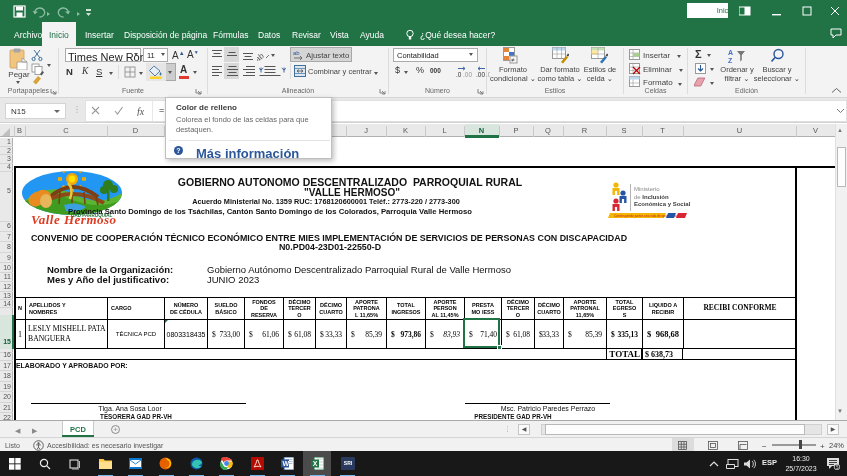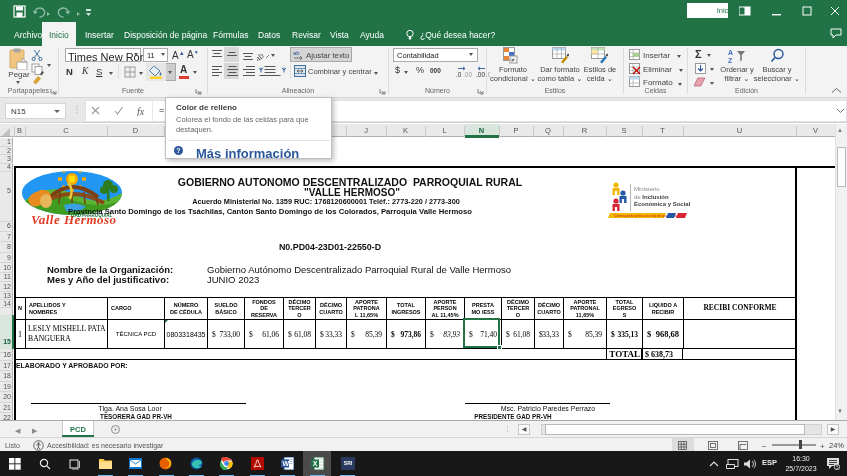--- a/index.html
+++ b/index.html
@@ -468,6 +468,7 @@
     <path d="M70 31 h9 l-2 5 h-9 z" fill="#d92632"></path>
   </svg>
 
+  <div class="tx" style="left:29px;top:95.5px;width:600px;text-align:center;font-size:8.9px;font-weight:bold;color:#111;">CONVENIO DE COOPERACIÓN TÉCNICO ECONÓMICO ENTRE MIES IMPLEMENTACIÓN DE SERVICIOS DE PERSONAS CON DISCAPACIDAD</div>
   <div class="tx" style="left:30px;top:105px;width:600px;text-align:center;font-size:8.9px;font-weight:bold;color:#111;">N0.PD04-23D01-22550-D</div>
   <div class="tx" style="left:47px;top:127px;font-size:9.5px;font-weight:bold;color:#111;">Nombre de la Organización:</div>
   <div class="tx" style="left:207px;top:127px;font-size:9.5px;color:#111;">Gobierno Autónomo Descentralizado Parroquial Rural de Valle Hermoso</div>

